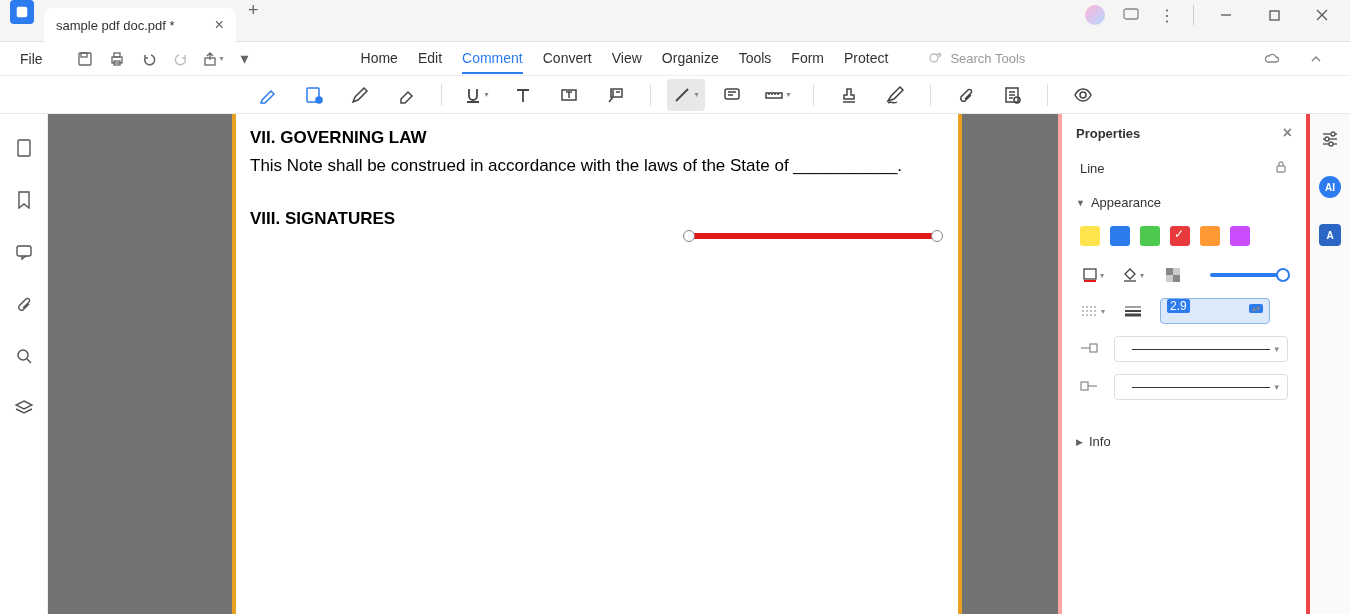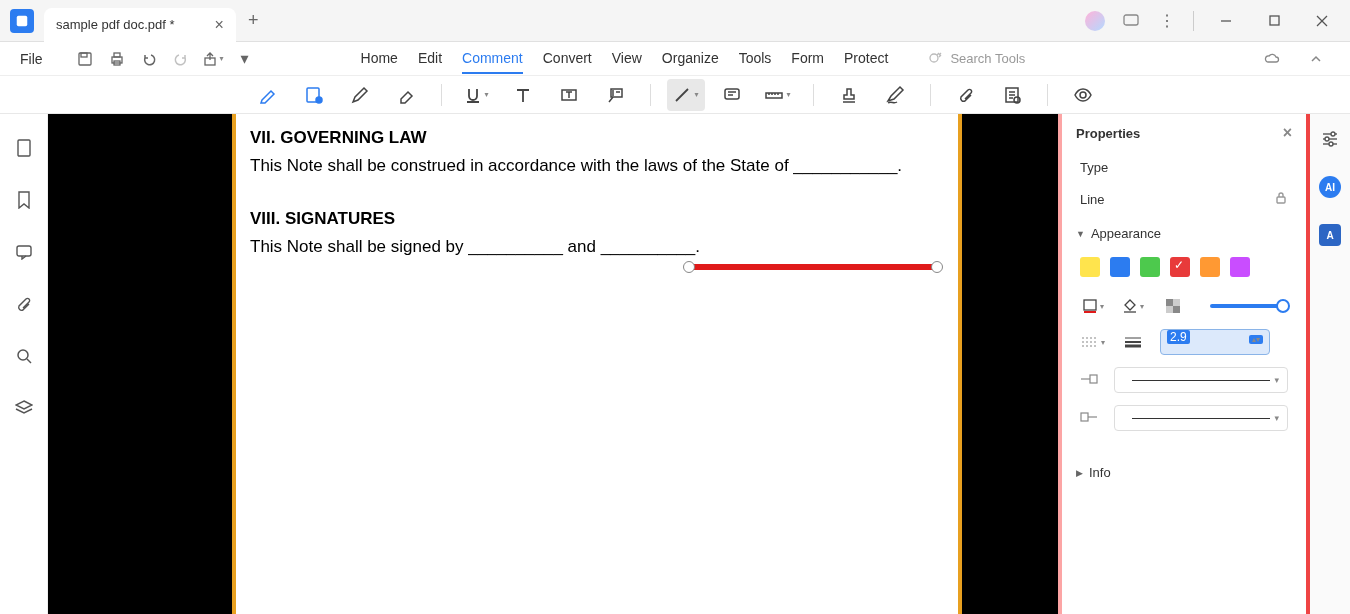--- a/index.html
+++ b/index.html
@@ -6,7 +6,7 @@
 body { width: 1350px; height: 614px; background: #fff; overflow: hidden; position: relative; }
 
 
-.titlebar { height: 42px; display: flex; align-items: center; background: #f5f5f5; border-bottom: 1px solid #e0e0e0; }
+.titlebar { height: 42px; display: flex; align-items: flex-start; background: #f5f5f5; border-bottom: 1px solid #e0e0e0; }
 .app-logo { width: 24px; height: 24px; margin: 0 10px; background: #2c7cf0; border-radius: 4px; display: flex; align-items: center; justify-content: center; }
 .app-logo svg { width: 14px; height: 14px; }
 .tab { height: 34px; background: #fff; border-radius: 8px 8px 0 0; padding: 0 12px; display: flex; align-items: center; gap: 40px; margin-top: 8px; font-size: 13px; color: #333; }

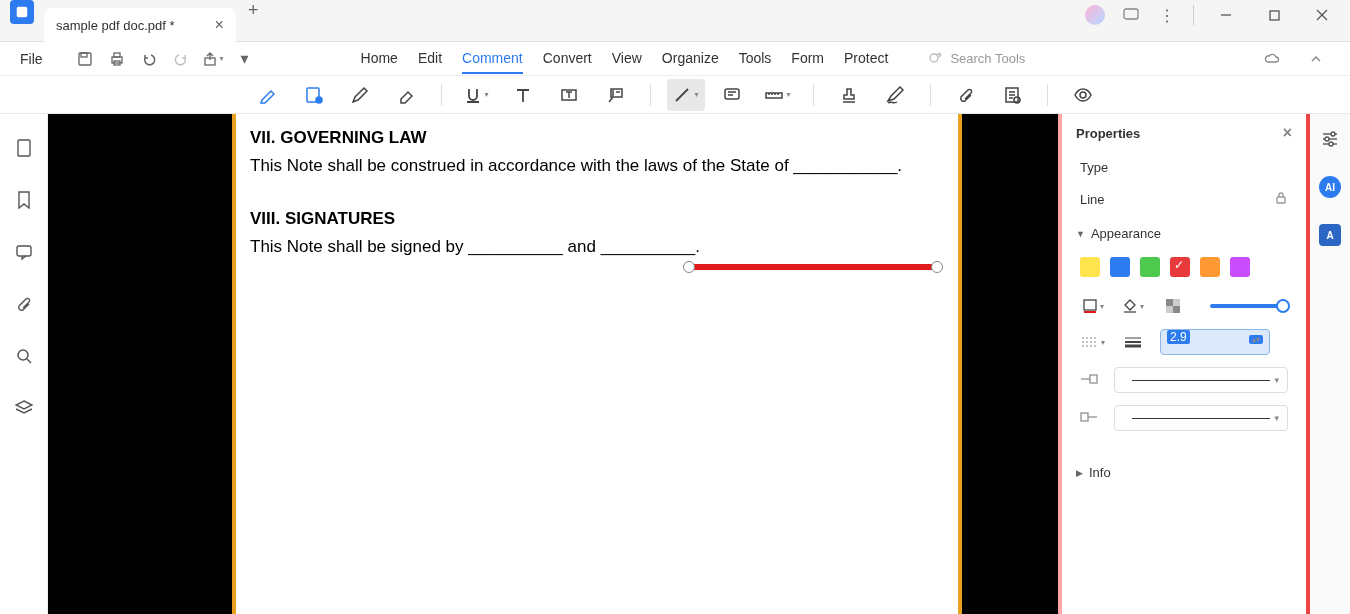--- a/index.html
+++ b/index.html
@@ -45,7 +45,7 @@
 .lb-icon { width: 28px; height: 28px; display: flex; align-items: center; justify-content: center; color: #555; cursor: pointer; }
 
 
-.doc-area { flex: 1; background: #000000; position: relative; overflow: hidden; }
+.doc-area { flex: 1; background: #737373; position: relative; overflow: hidden; }
 .doc-page { position: absolute; left: 184px; top: 0; width: 730px; height: 100%; background: #fff; border-left: 4px solid #e8a020; border-right: 4px solid #e8a020; padding: 14px 14px; }
 .doc-heading { font-weight: 700; font-size: 17px; color: #000; margin-bottom: 4px; }
 .doc-text { font-size: 17px; color: #000; text-align: justify; line-height: 1.7; }

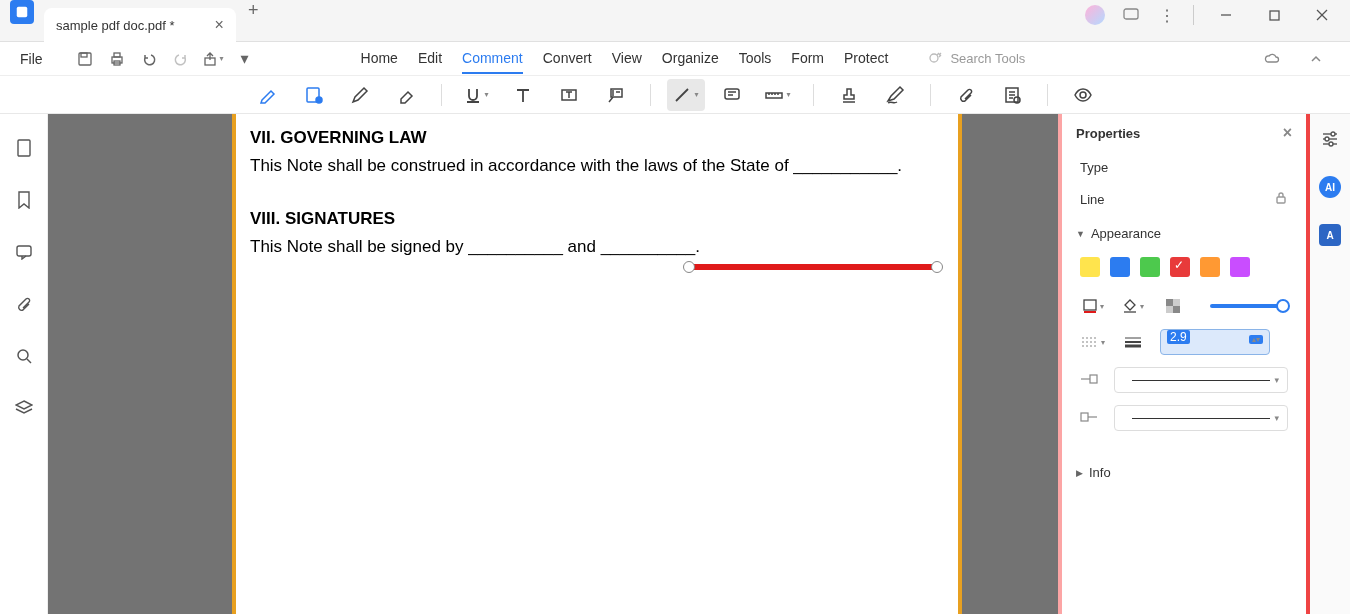--- a/index.html
+++ b/index.html
@@ -353,9 +353,6 @@
       <span class="props-close">×</span>
     </div>
     <div class="props-row sub">
-        <span>Type</span>
-      </div>
-    <div class="props-row sub">
       <span>Line</span>
       <span class="lock-icon"><svg width="14" height="14" fill="none" stroke="#999" stroke-width="1.4">
             <rect x="3" y="6" width="8" height="6" rx="1"></rect>

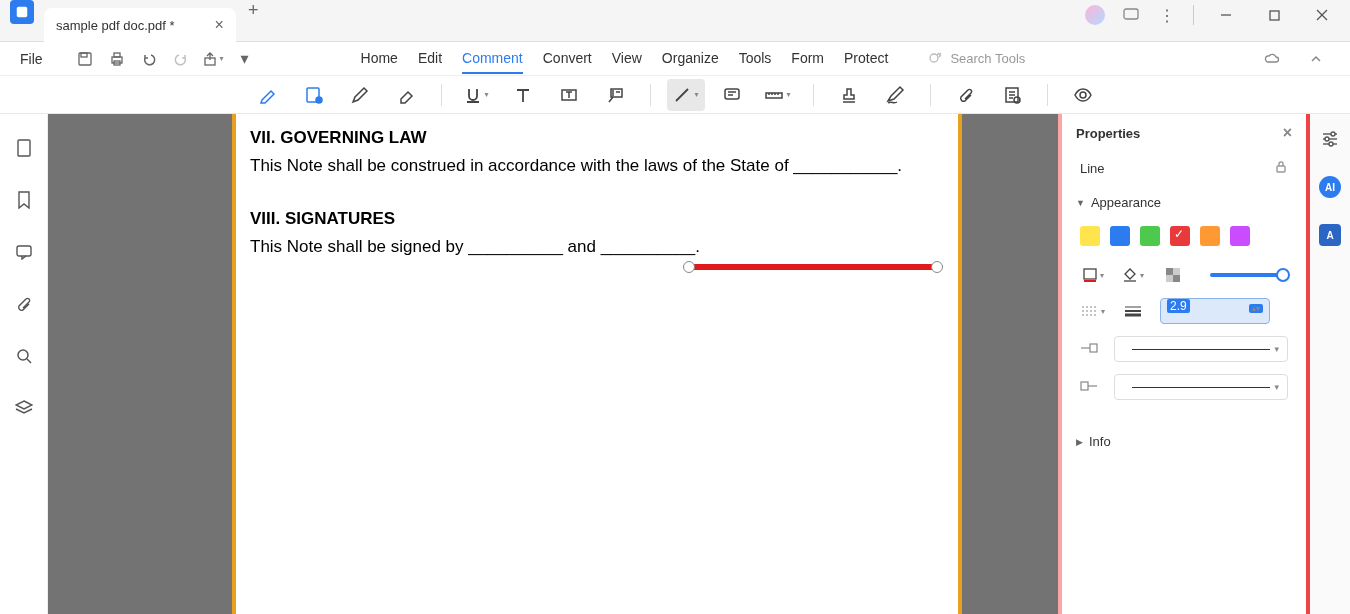--- a/index.html
+++ b/index.html
@@ -339,7 +339,6 @@
       <div class="doc-text">This Note shall be construed in accordance with the laws of the State of ___________.</div>
       <div style="height:28px"></div>
       <div class="doc-heading">VIII. SIGNATURES</div>
-      <div class="doc-text" style="text-align:left">This Note shall be signed by __________ and __________.</div>
       <div class="redline-wrap">
           <div class="redline"></div>
         </div>

